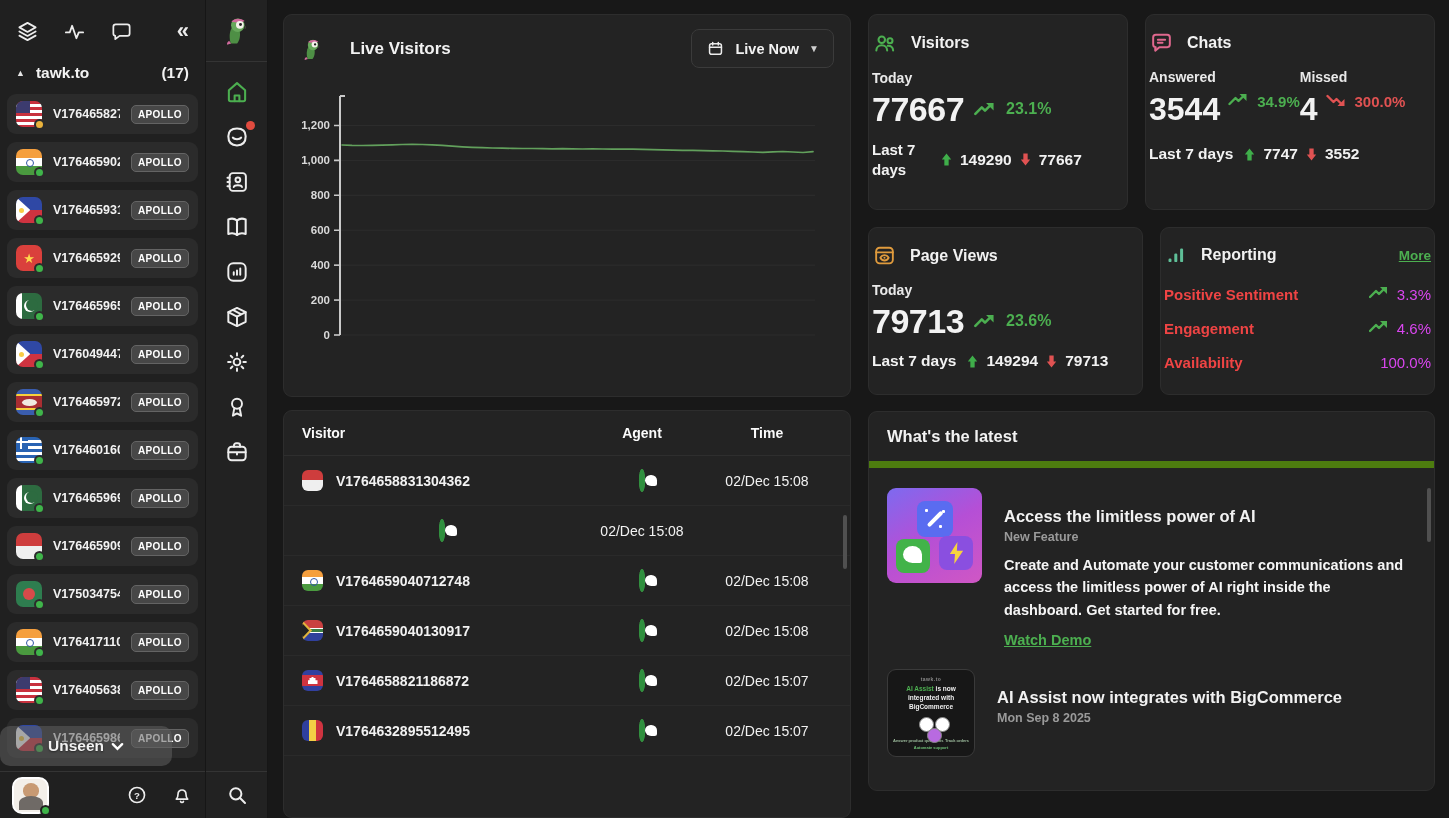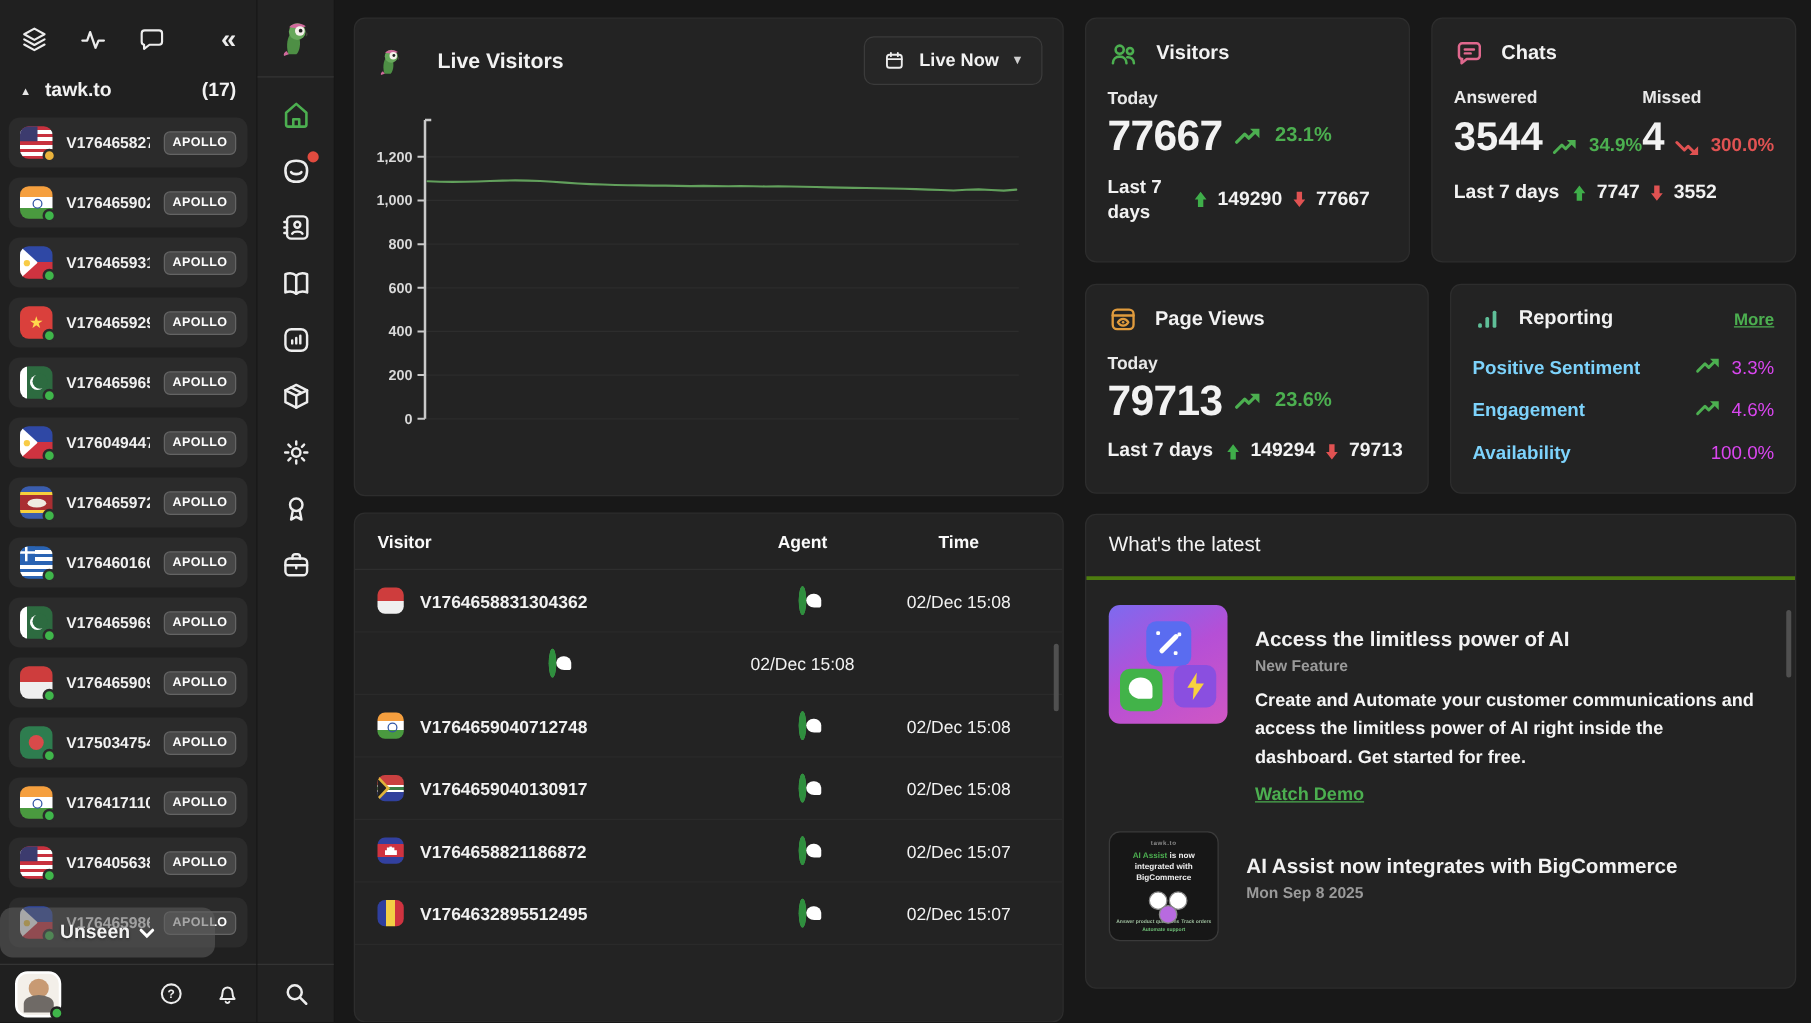--- a/index.html
+++ b/index.html
@@ -80,7 +80,7 @@
   .right-col{grid-row:1/3;display:flex;flex-direction:column;gap:17px;min-height:0}
   .stat-row1{display:grid;grid-template-columns:260px 1fr;gap:17px;height:196px;flex:none}
   .stat-row2{display:grid;grid-template-columns:275px 1fr;gap:17px;height:167px;flex:none}
-  .stat-card{padding:15px 17px}
+  .stat-card{padding:15px 3px}
   .stat-head{display:flex;align-items:center;gap:13px;font-size:16px;font-weight:800;margin-bottom:14px}
   .lbl{font-size:14px;font-weight:700;color:#e9e9e9}
   .big{font-size:34px;font-weight:900;letter-spacing:-.5px;line-height:1}

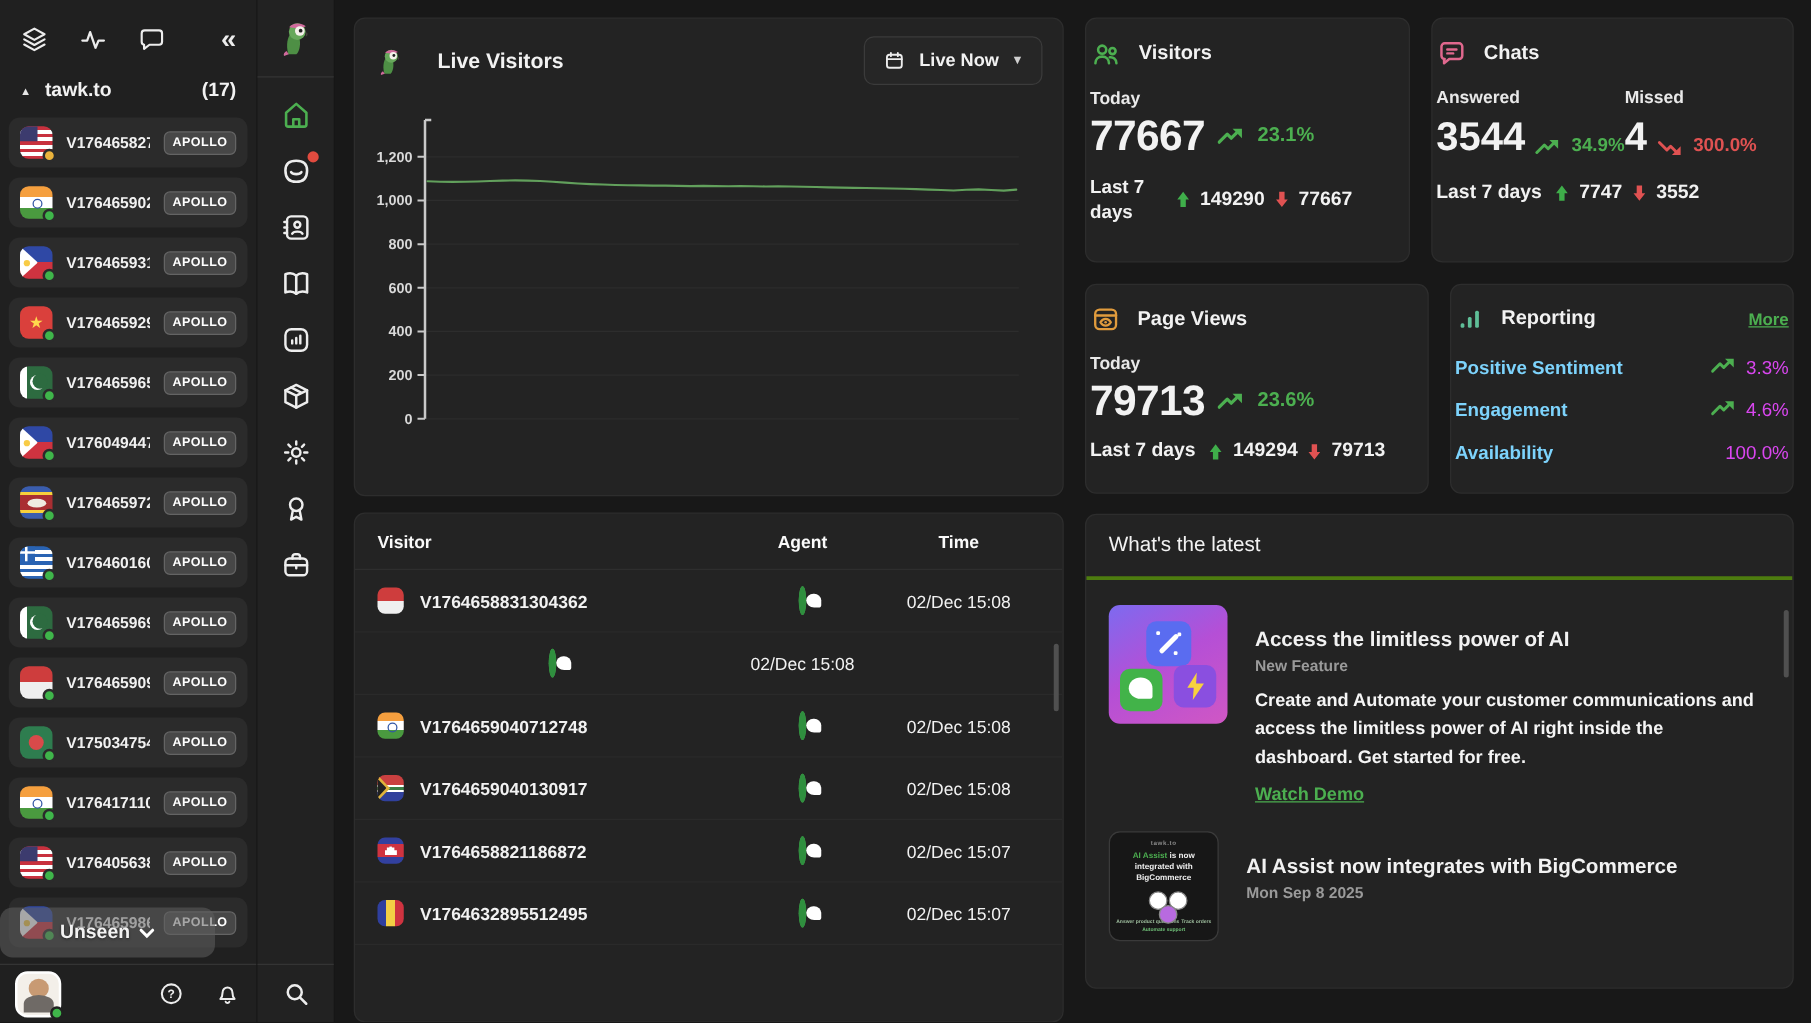--- a/index.html
+++ b/index.html
@@ -92,7 +92,7 @@
   .wrap-lbl{width:58px;line-height:1.3;font-weight:700;font-size:15px}
   .ch-cols{display:flex;margin:10px 0 20px}
   .ch-col{flex:1.1}.ch-col.missed{flex:1}
-  .ch-val{display:flex;align-items:flex-end;gap:8px;margin-top:8px}
+  .ch-val{display:flex;align-items:flex-start;gap:8px;margin-top:8px}
   .big2{font-size:32px;font-weight:900;line-height:1}
   .rep-head{display:flex;align-items:center;gap:13px;font-size:16px;font-weight:800;margin-bottom:10px}
   .more-link{margin-left:auto;color:#4caf50;font-size:13.5px;font-weight:700;text-decoration:underline;cursor:pointer}

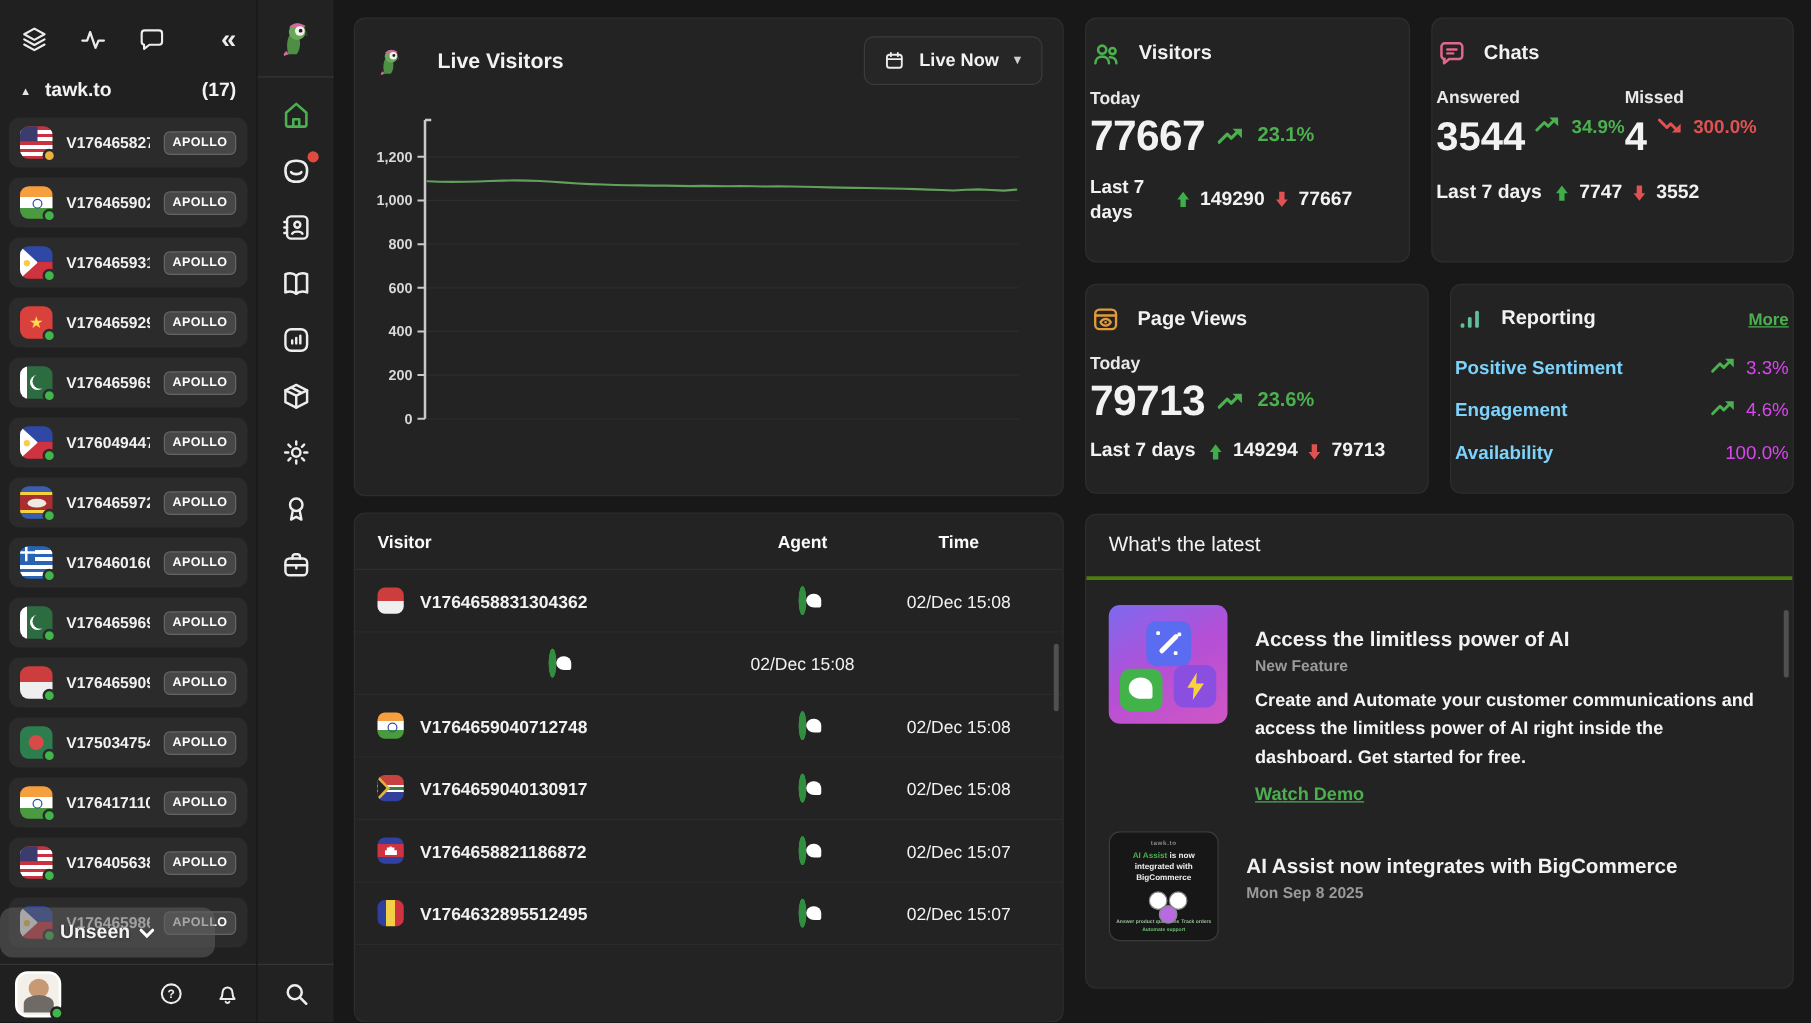--- a/index.html
+++ b/index.html
@@ -97,7 +97,7 @@
   .rep-head{display:flex;align-items:center;gap:13px;font-size:16px;font-weight:800;margin-bottom:10px}
   .more-link{margin-left:auto;color:#4caf50;font-size:13.5px;font-weight:700;text-decoration:underline;cursor:pointer}
   .rep-row{display:flex;align-items:center;justify-content:space-between;padding:8.5px 0;font-size:15px;font-weight:700}
-  .rep-label{color:#7dd3fc}
+  .rep-label{color:#ef4444}
   .rep-val{display:flex;gap:8px;color:#d946ef;font-weight:400;font-size:15px}
 
   

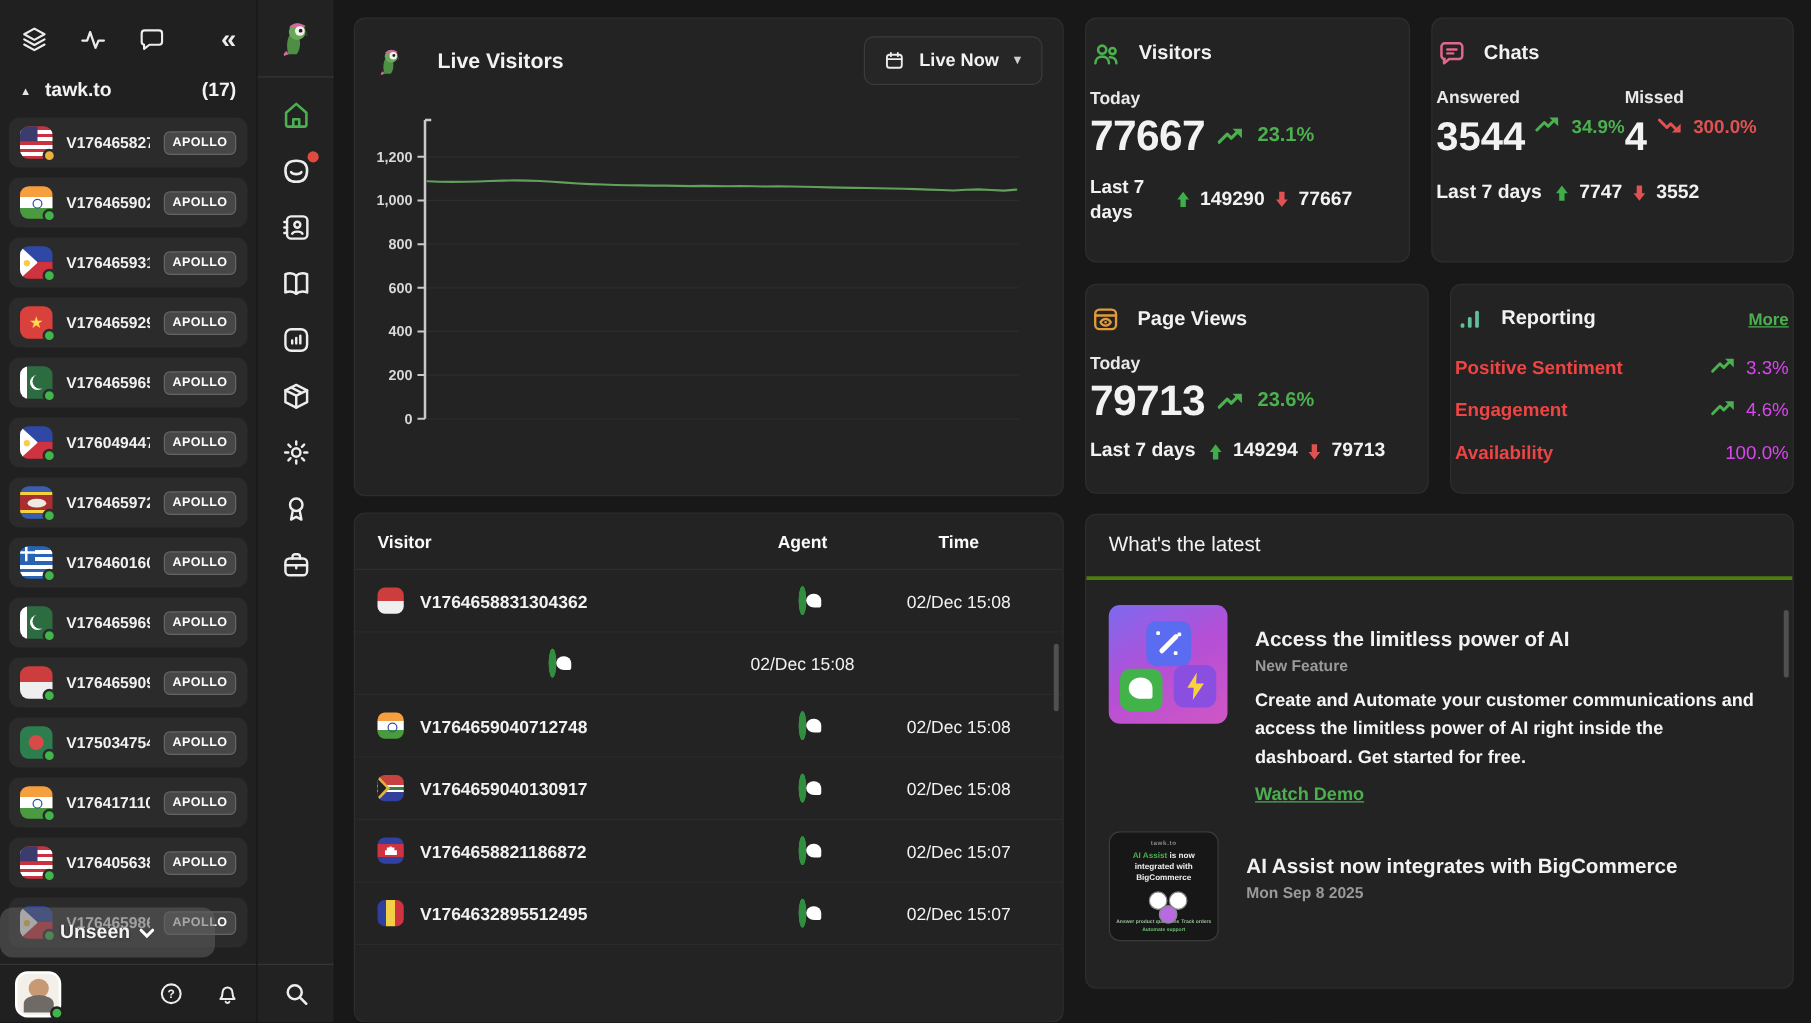--- a/index.html
+++ b/index.html
@@ -102,7 +102,7 @@
 
   
   .latest-card{flex:none;height:380px;display:flex;flex-direction:column;overflow:hidden}
-  .lt-head{padding:15px 18px;font-size:16.5px;font-weight:400;border-bottom:3px solid #4d7c0f}
+  .lt-head{padding:15px 18px;font-size:16.5px;font-weight:700;border-bottom:7px solid #4d7c0f}
   .lt-body{flex:1;overflow:hidden;padding:4px 0 0}
   .lt-item{display:flex;gap:22px;padding:16px 24px 4px 18px}
   .lt-thumb{flex:none;border-radius:9px;position:relative;overflow:hidden}

